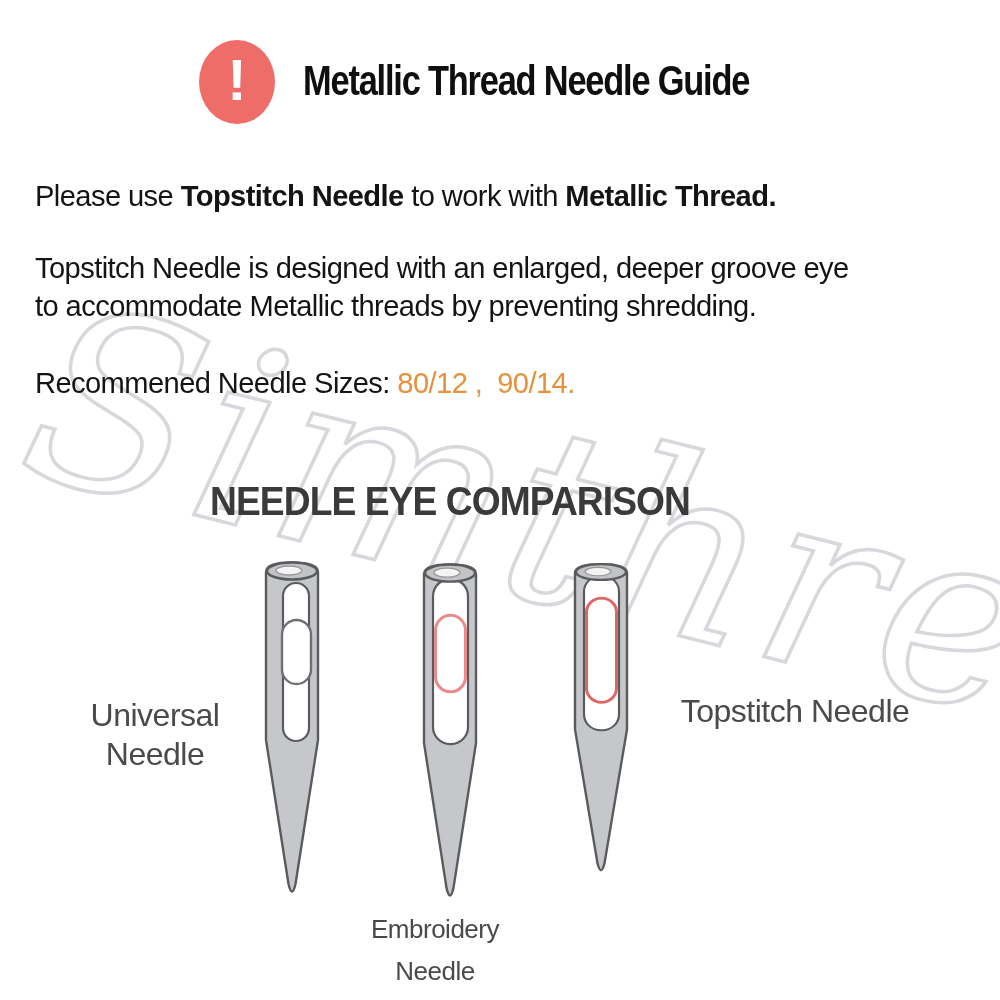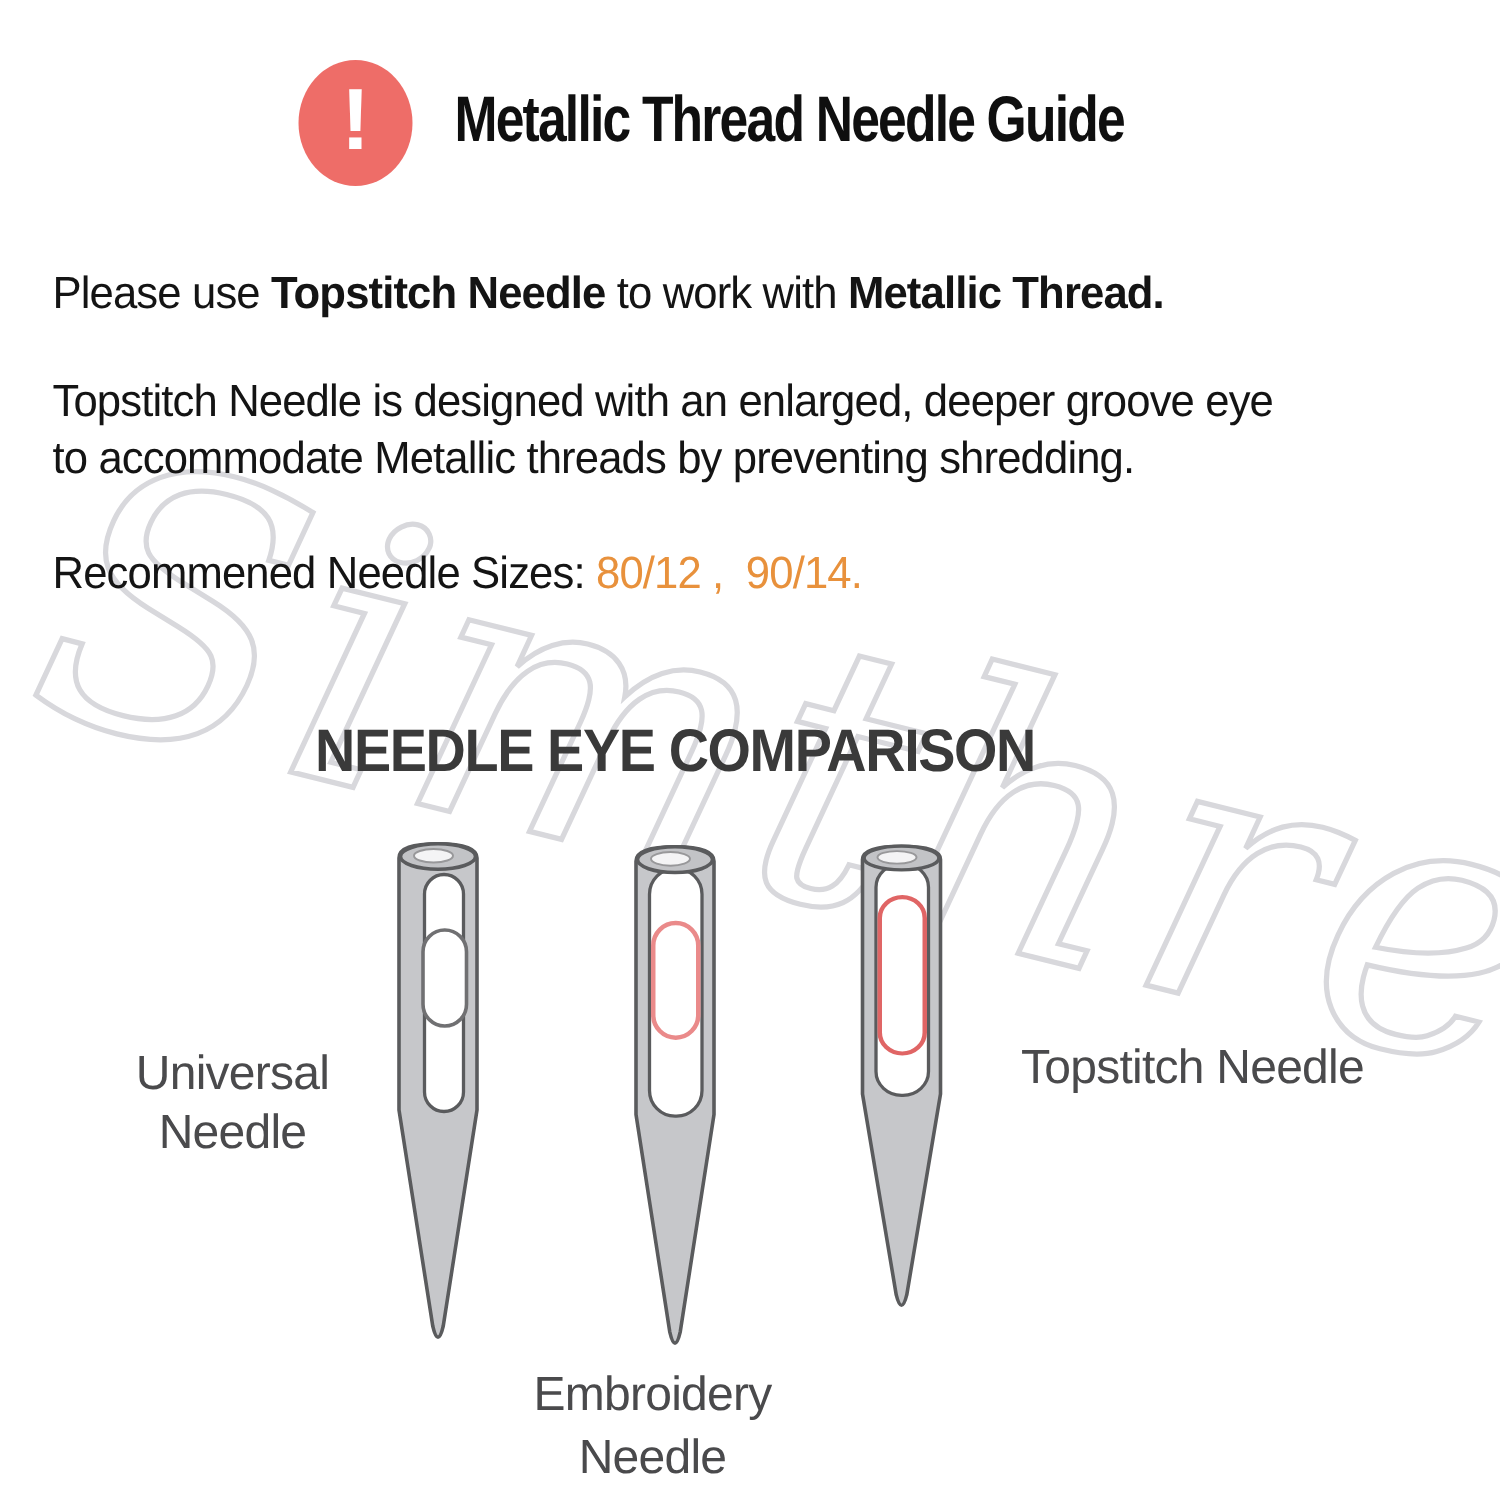--- a/index.html
+++ b/index.html
@@ -46,7 +46,7 @@
   }
   .label-universal{left:50px;top:696px;width:210px;}
   .label-metallic{left:640px;top:692px;width:310px;}
-  .label-embroidery{left:325px;top:908px;width:220px;font-size:32px;line-height:42px;}
+  .label-embroidery{left:325px;top:908px;width:220px;font-size:26px;line-height:42px;}
   .sub-label{display:block;margin-top:8px;font-size:31px;color:#e8913c;letter-spacing:0;}
 </style>
 </head>

